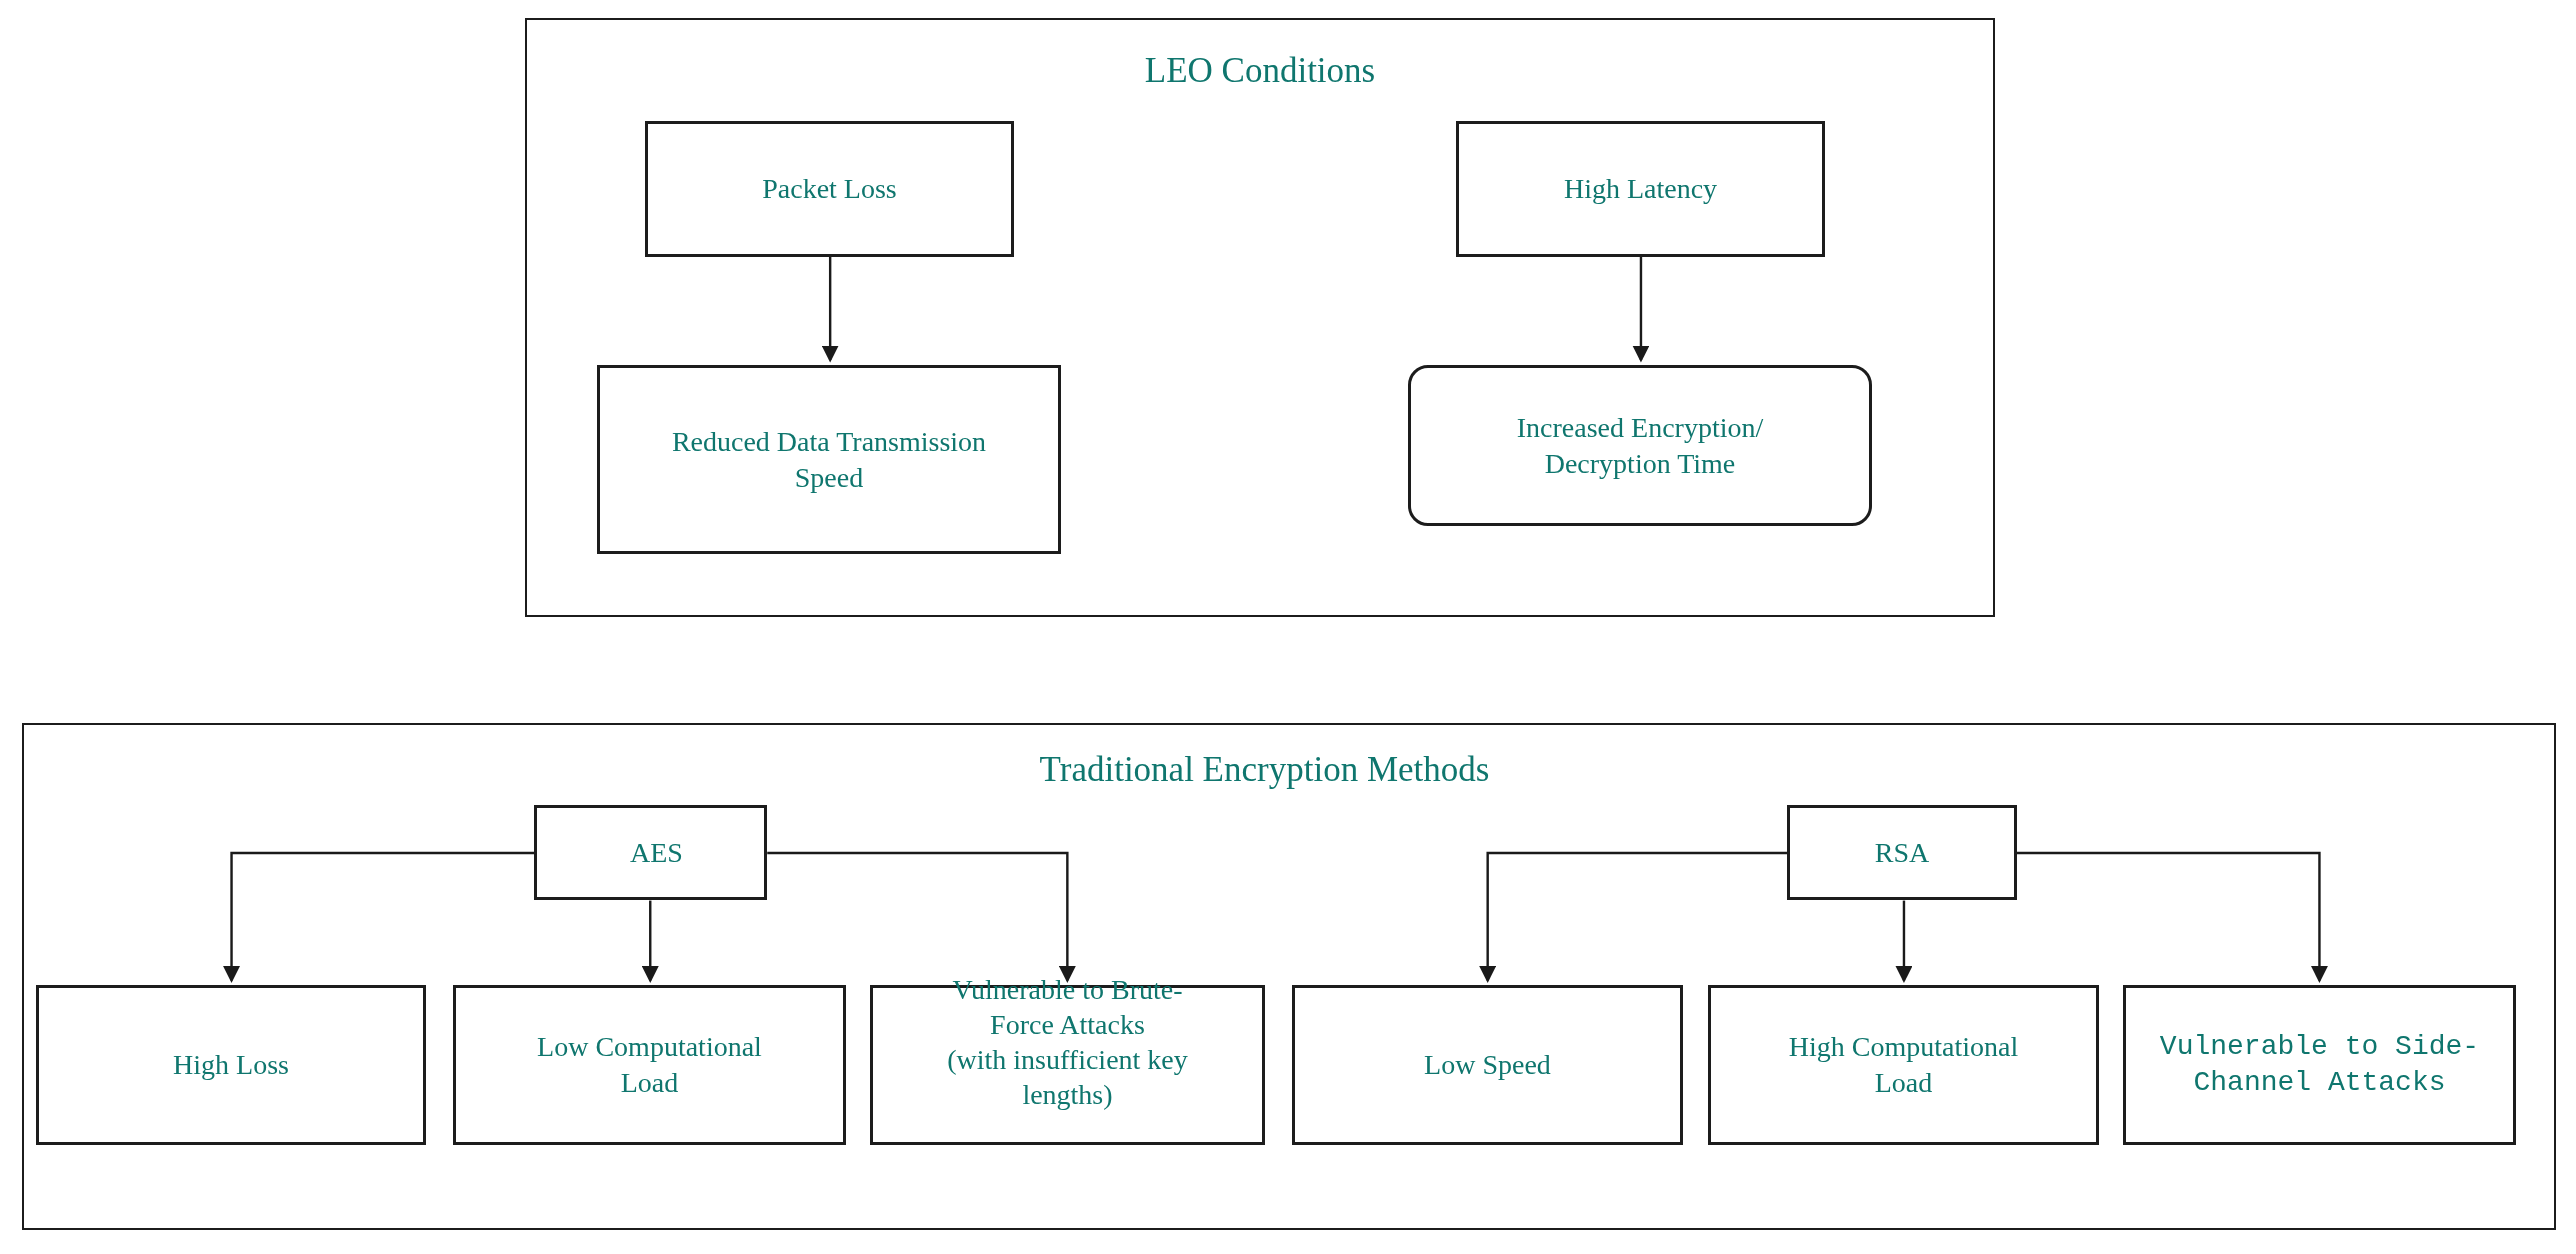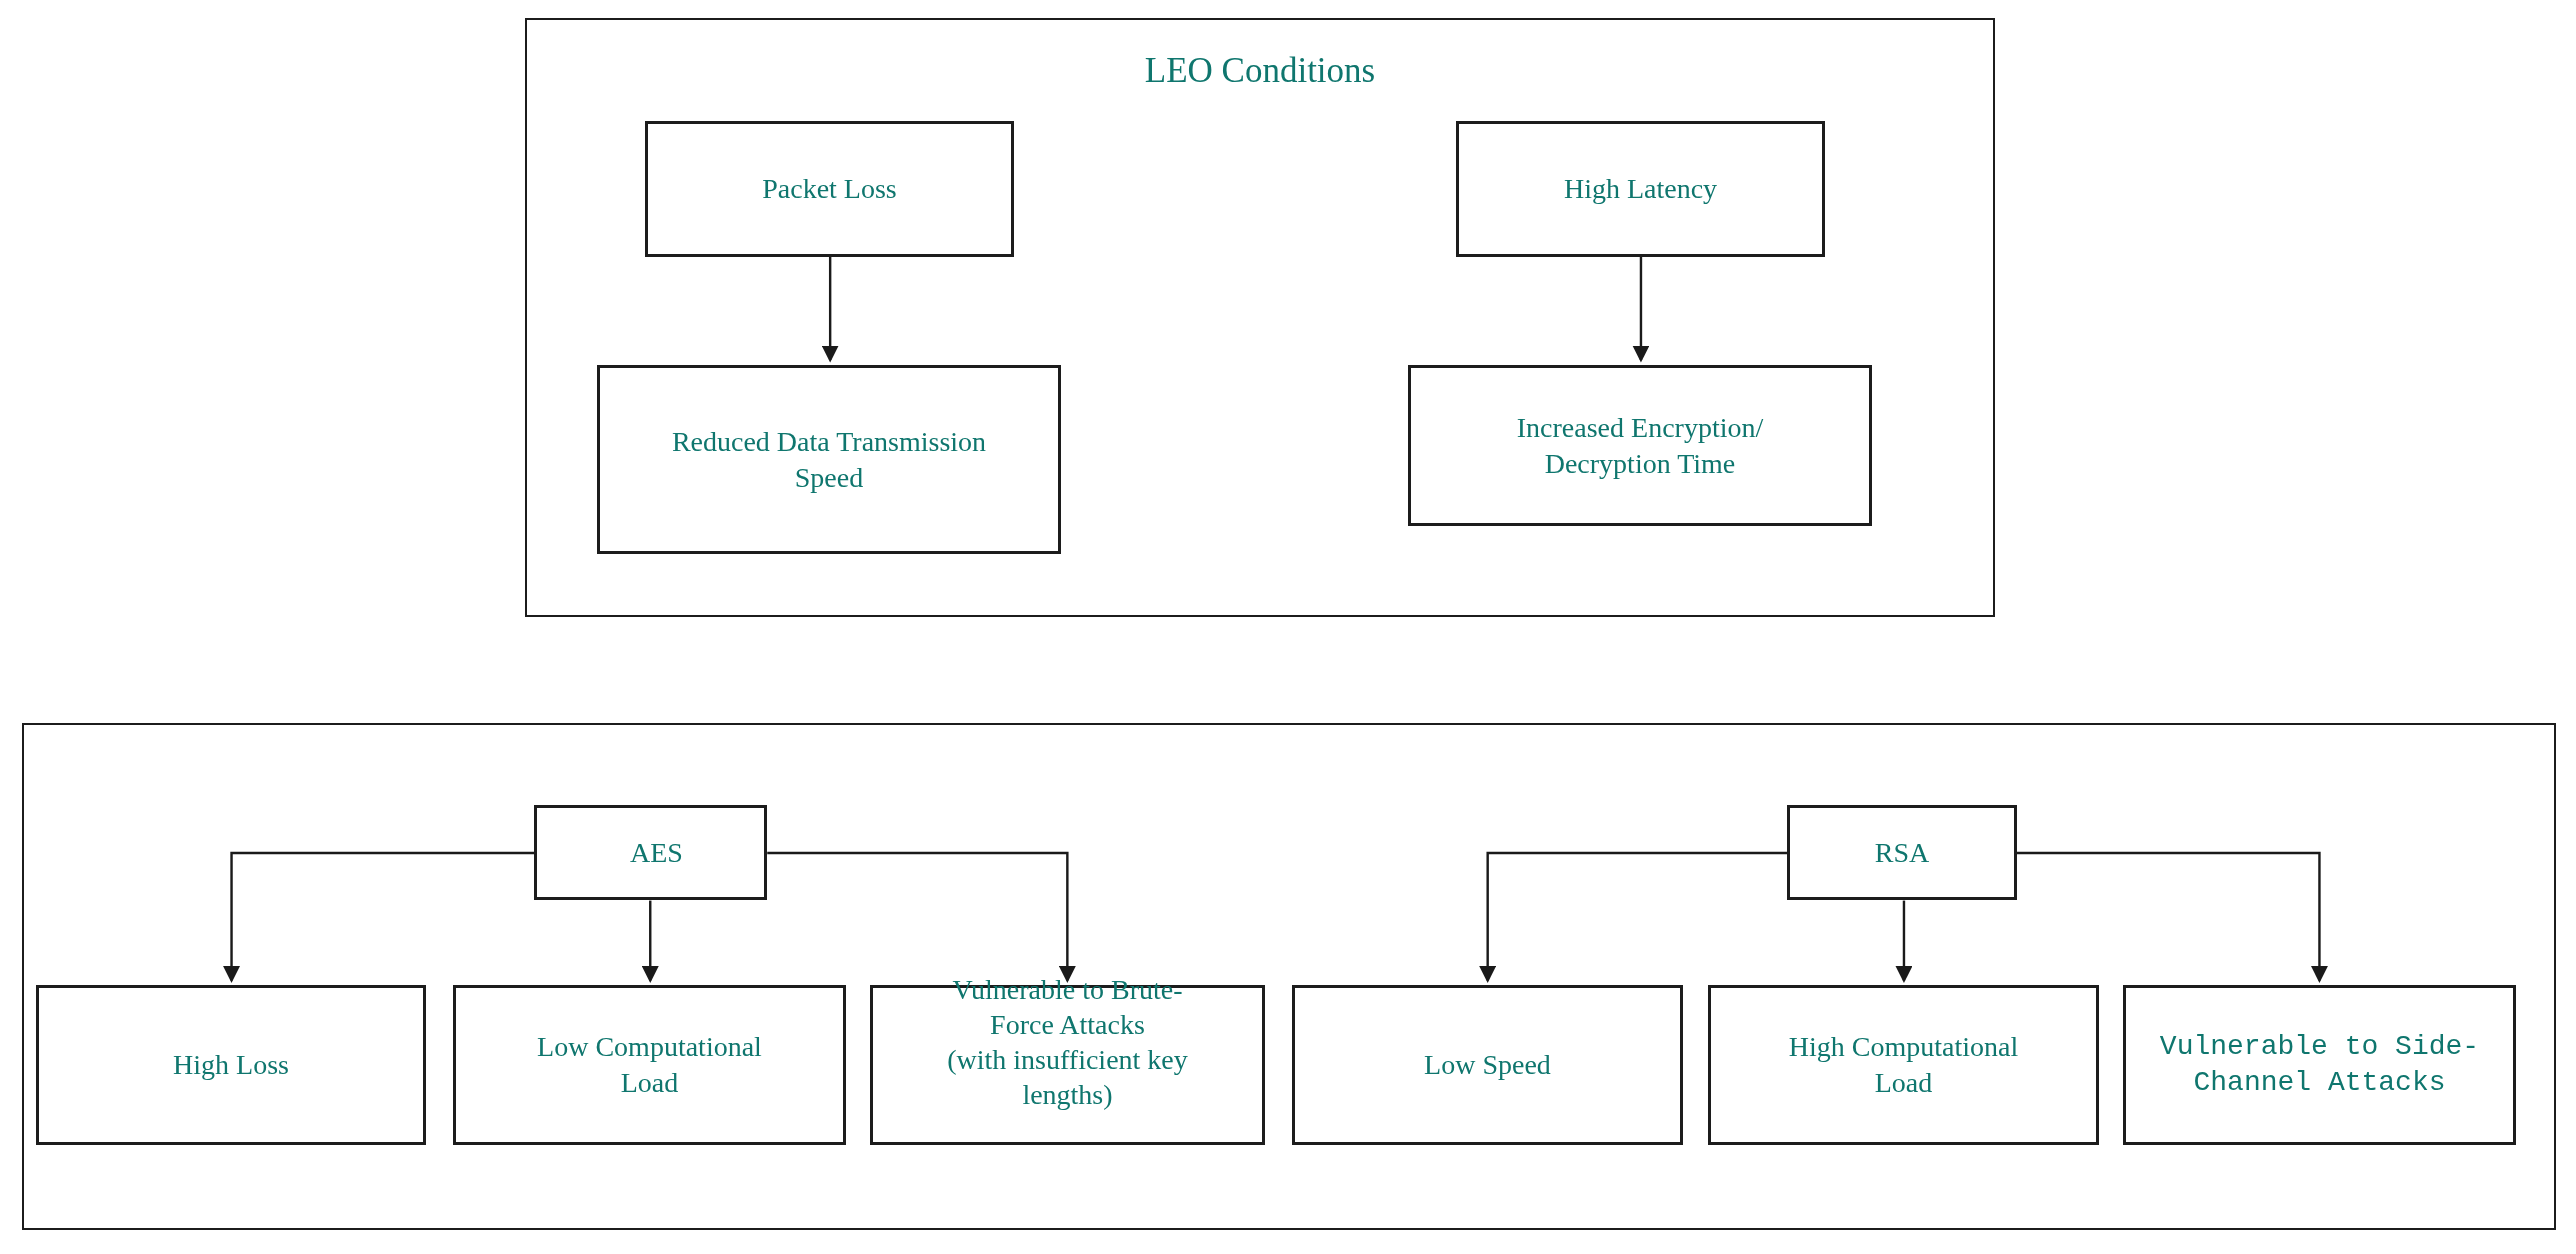--- a/index.html
+++ b/index.html
@@ -90,7 +90,7 @@
   <div class="node" style="left:597px; top:365px; width:464px; height:189px;">Reduced Data Transmission
 Speed</div>
 
-  <div class="node" style="left:1408px; top:365px; width:464px; height:161px;">Increased Encryption/
+  <div class="node" style="left:1408px; top:365px; width:464px; height:161px;border-radius:20px;">Increased Encryption/
 Decryption Time</div>
 
   <div class="group-box" style="left:22px; top:723px; width:2534px; height:507px;"></div>

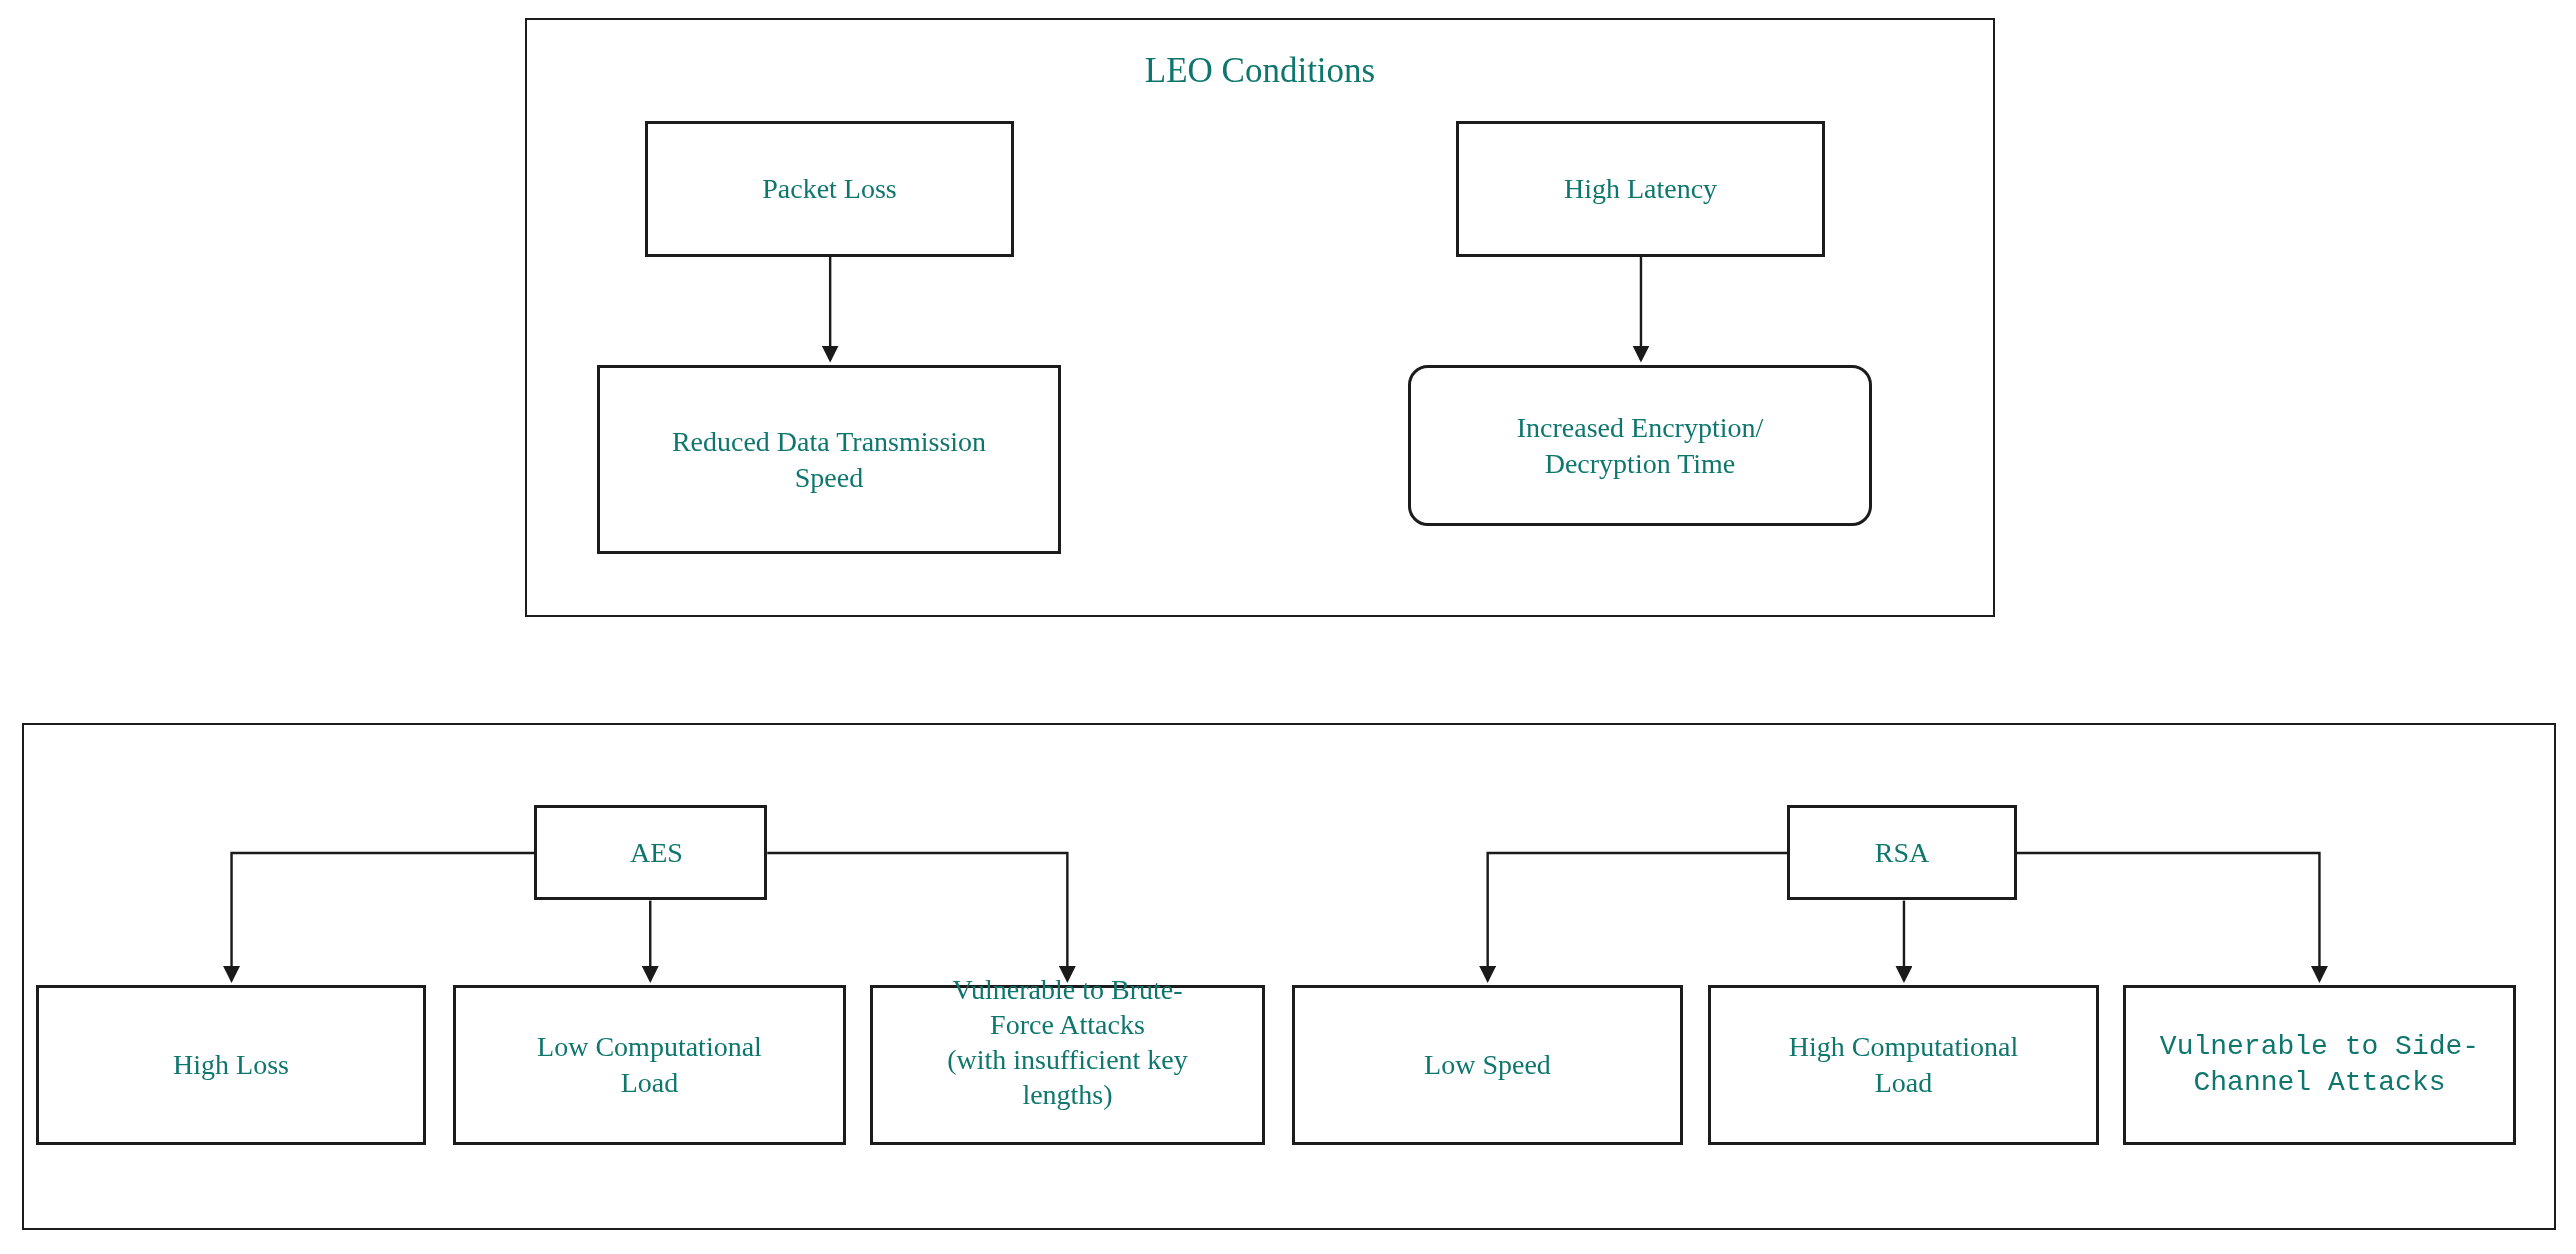--- a/index.html
+++ b/index.html
@@ -95,6 +95,7 @@
 
   <div class="group-box" style="left:22px; top:723px; width:2534px; height:507px;"></div>
 
+  <div class="group-title" style="left:22px; top:749px; width:2485px;">Traditional Encryption Methods</div>
 
   <div class="node" style="left:534px; top:805px; width:233px; height:95px;padding-left:12px;">AES</div>
 

